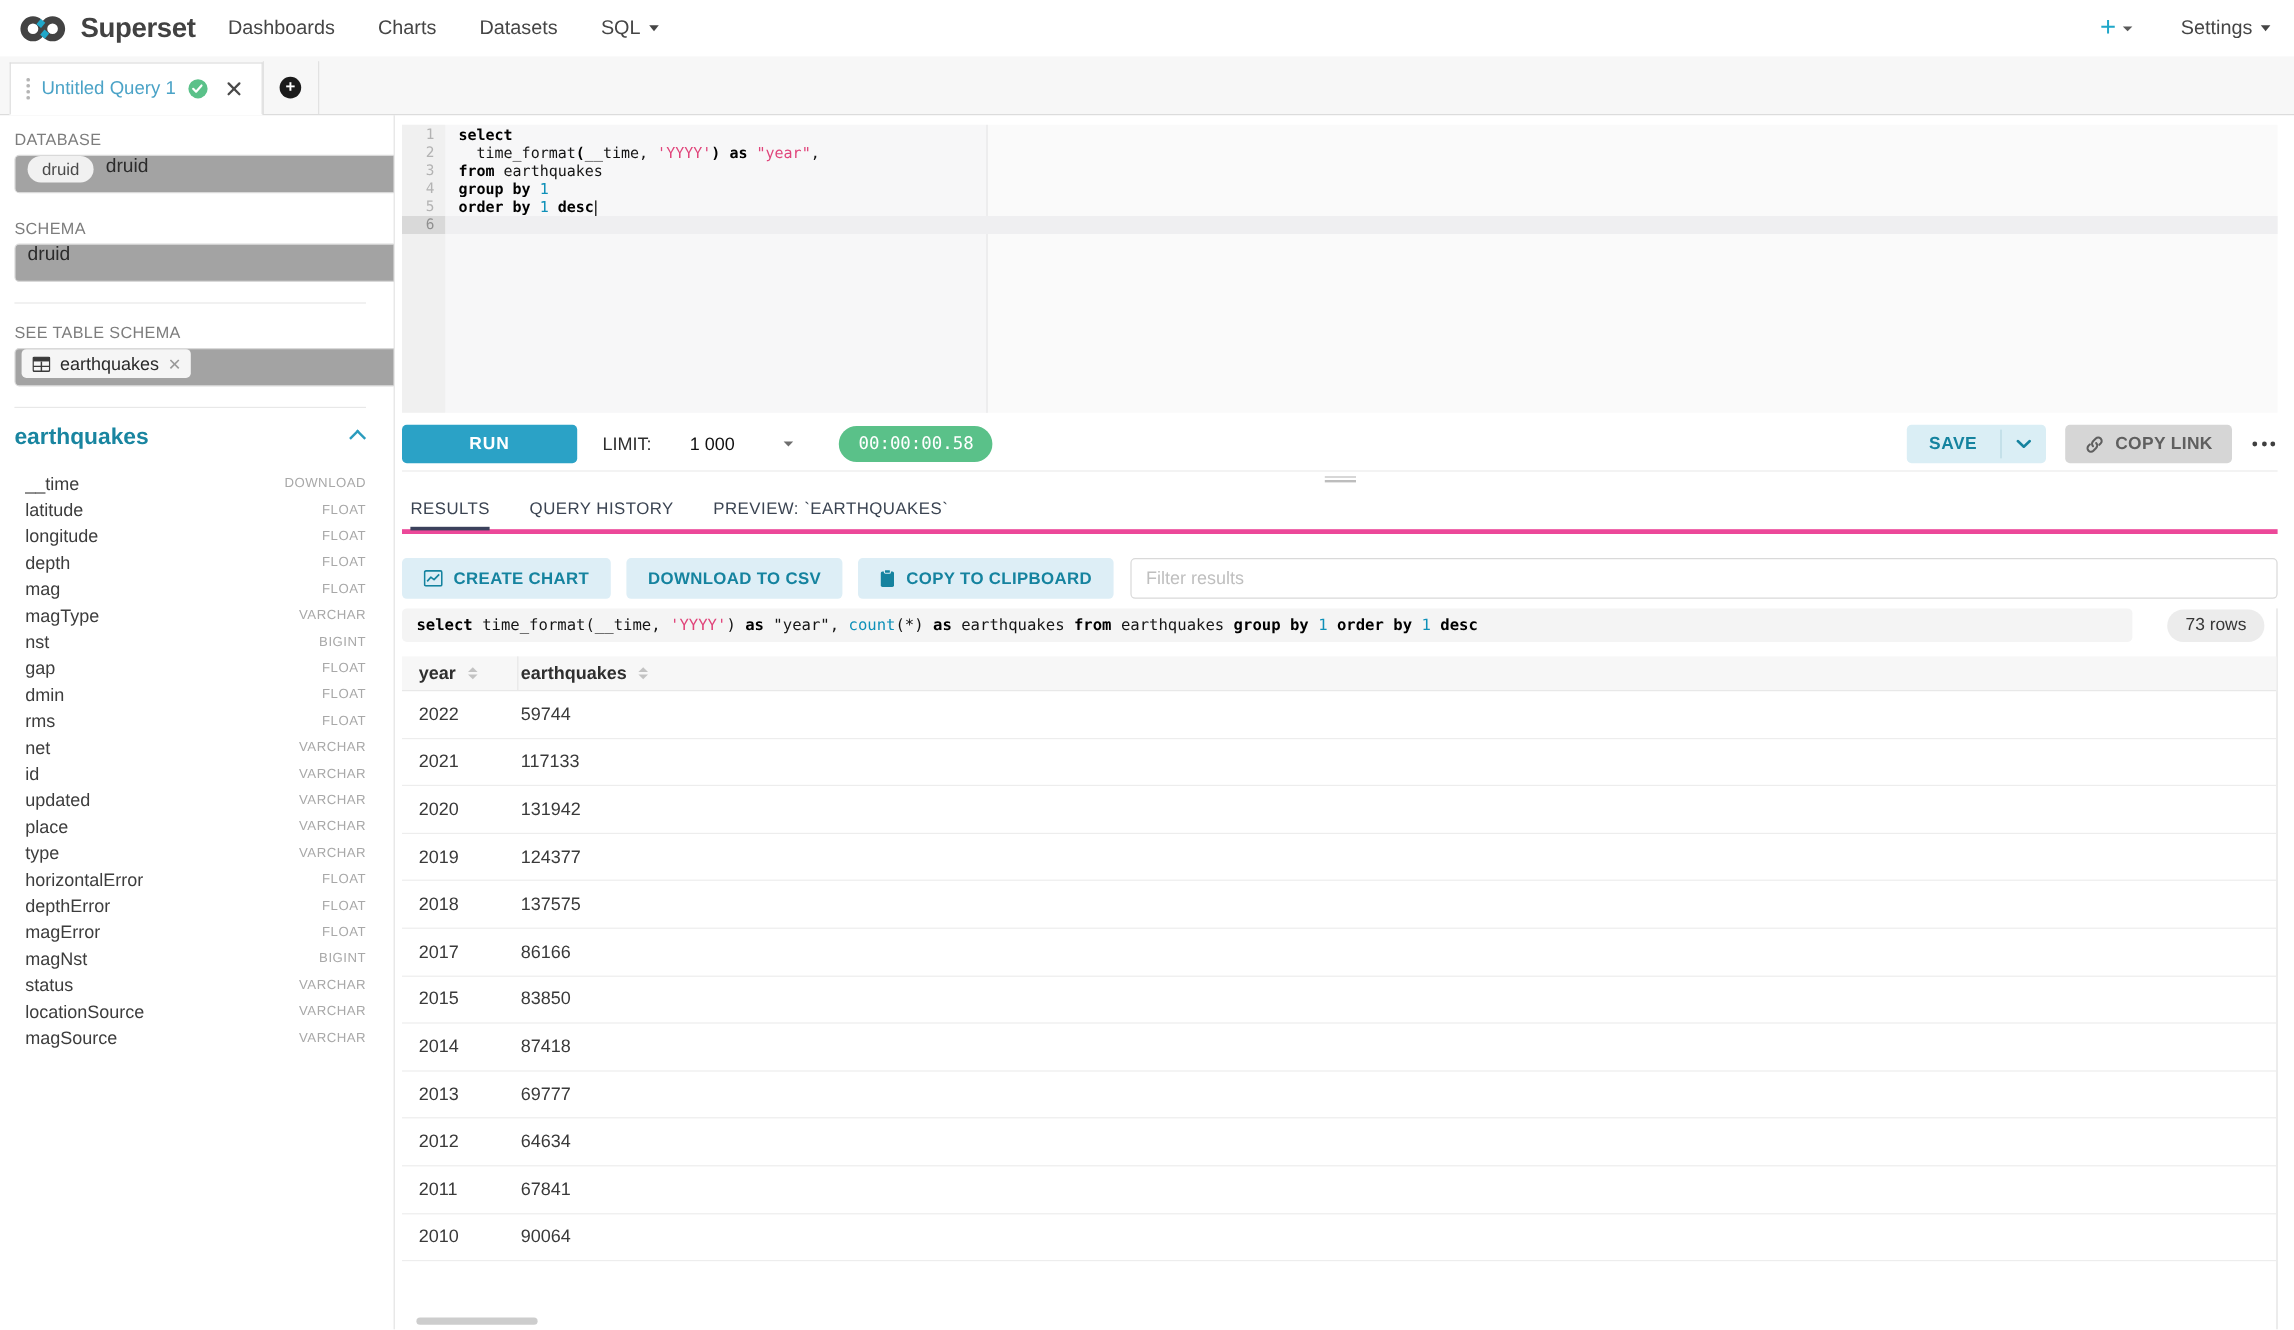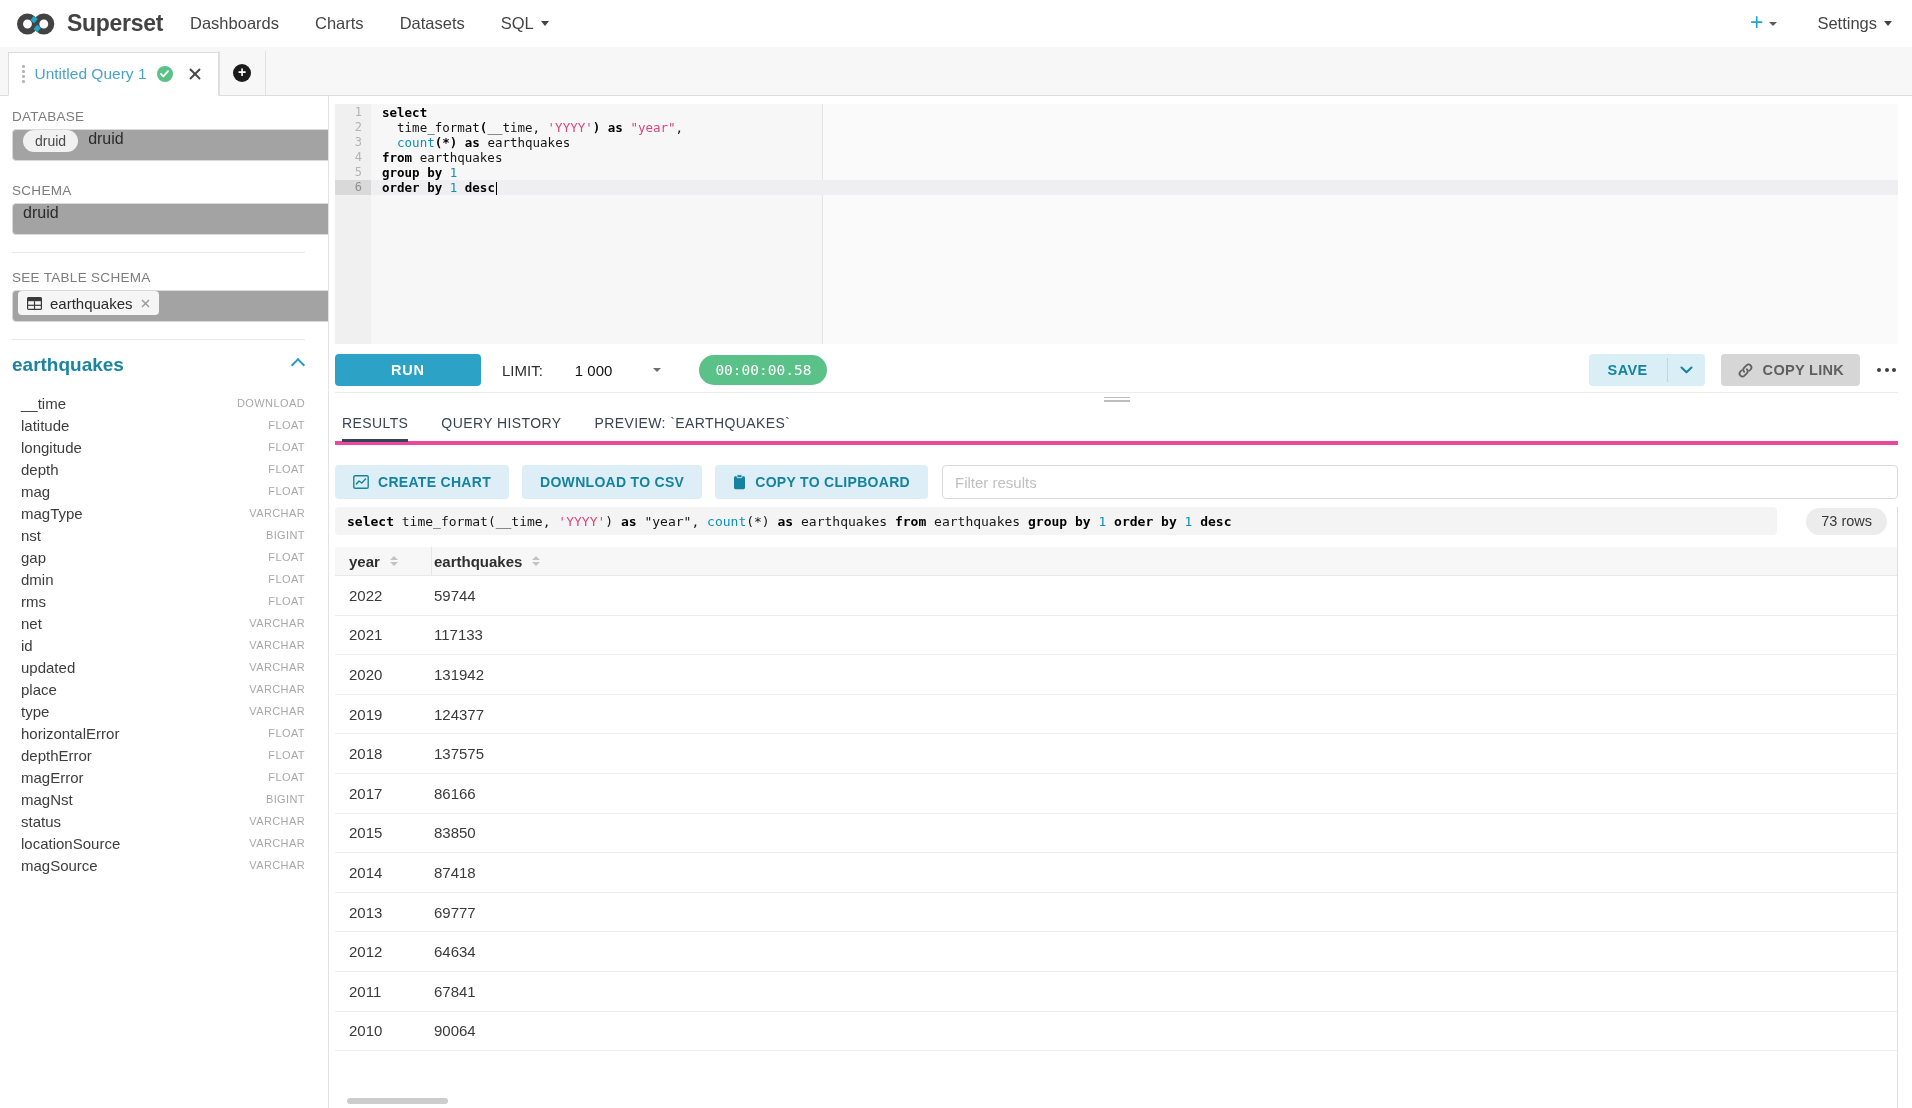--- a/index.html
+++ b/index.html
@@ -351,7 +351,6 @@
         <div class="print-margin"></div>
       <div class="codeline"><span class="tk-k">select</span></div>
           <div class="codeline"><span class="tk-t">  time_format</span><span class="tk-p">(</span><span class="tk-t">__time, </span><span class="tk-s">'YYYY'</span><span class="tk-p">)</span><span class="tk-t"> </span><span class="tk-k">as</span><span class="tk-t"> </span><span class="tk-s">"year"</span><span class="tk-t">,</span></div>
-          <div class="codeline"><span class="tk-t">  </span><span class="tk-f">count</span><span class="tk-p">(</span><span class="tk-k">*</span><span class="tk-p">)</span><span class="tk-t"> </span><span class="tk-k">as</span><span class="tk-t"> earthquakes</span></div>
           <div class="codeline"><span class="tk-k">from</span><span class="tk-t"> earthquakes</span></div>
           <div class="codeline"><span class="tk-k">group by</span><span class="tk-t"> </span><span class="tk-n">1</span></div>
           <div class="active-line" style="top: 76px;"></div>

